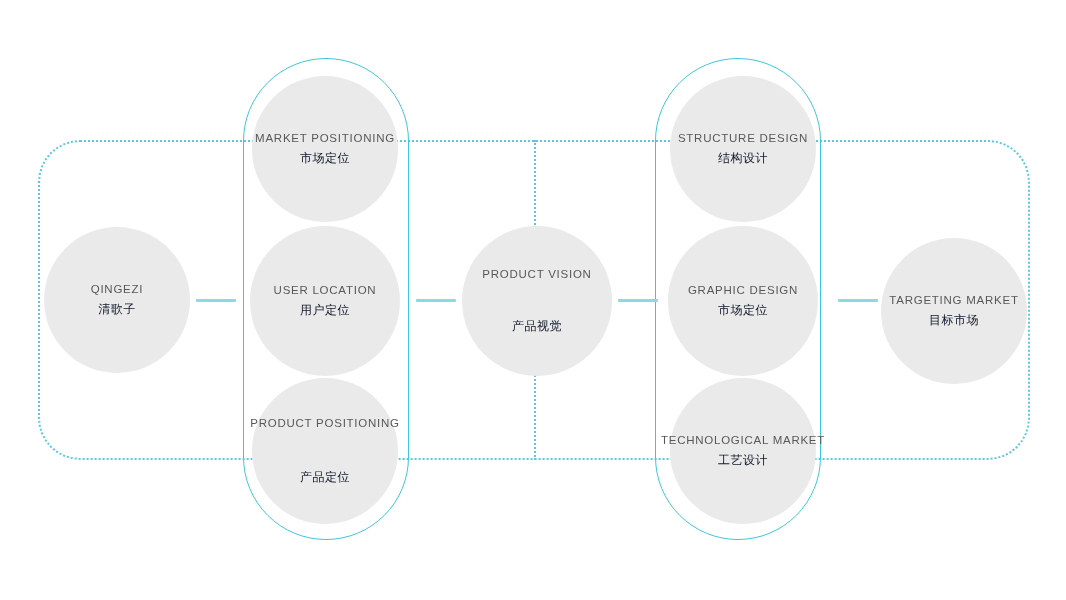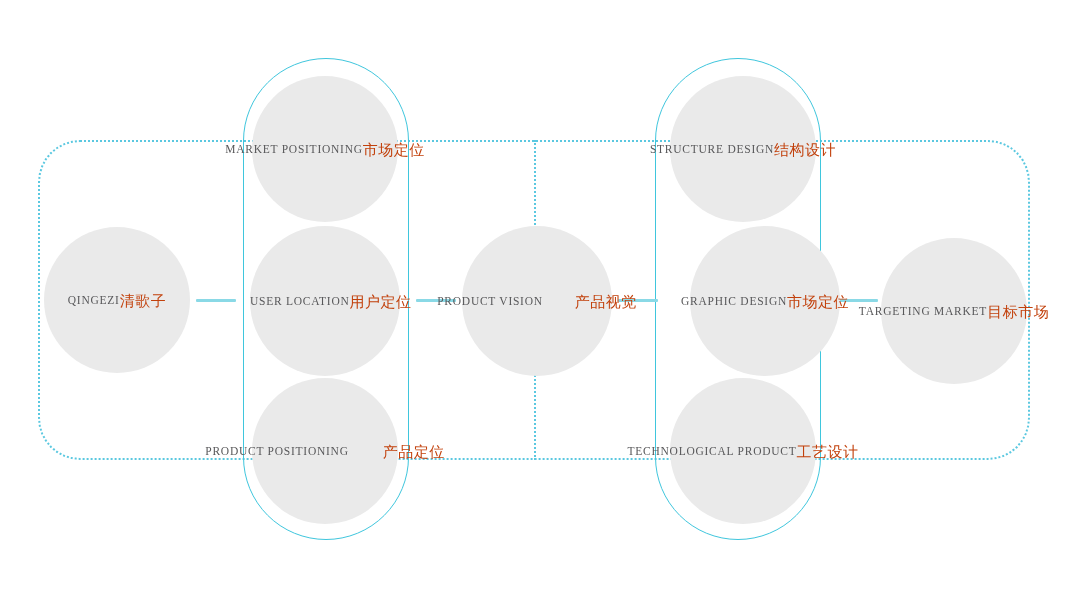--- a/index.html
+++ b/index.html
@@ -56,12 +56,11 @@
     border-radius: 50%;
     background: #eaeaea;
     display: flex;
-    flex-direction: row;
+    flex-direction: column;
     align-items: center;
     justify-content: center;
     text-align: center;
     box-sizing: border-box;
-    font-family: Liberation Serif, serif;
   }
   .node .en {
     color: #58585a;

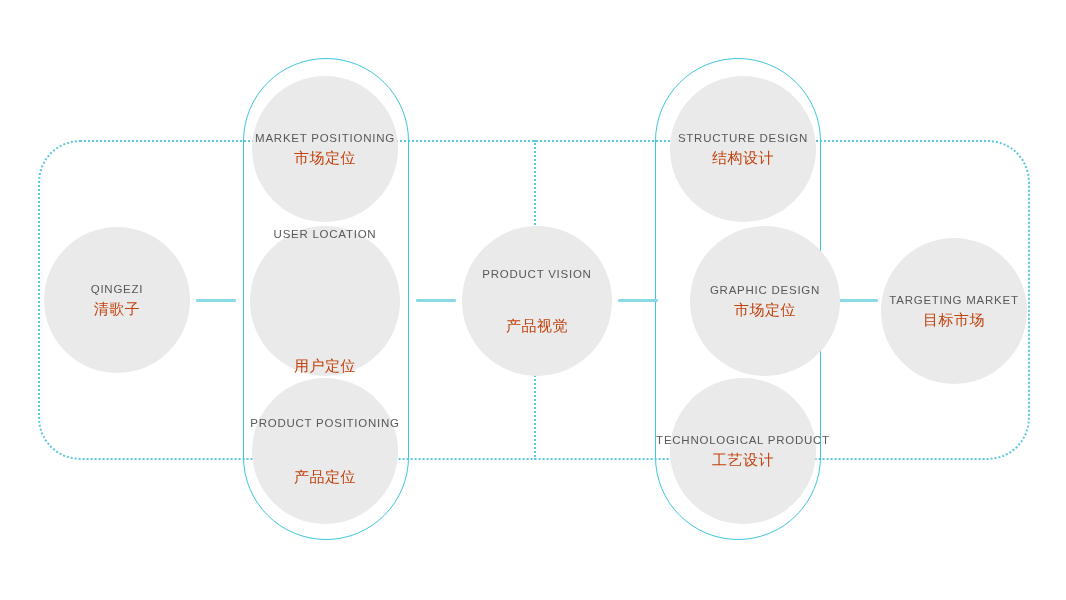--- a/index.html
+++ b/index.html
@@ -70,8 +70,8 @@
     white-space: nowrap;
   }
   .node .cn {
-    color: #c2410c;
-    font-size: 15px;
+    color: #0f172a;
+    font-size: 12px;
     letter-spacing: 0.5px;
     line-height: 20px;
     margin-top: 2px;

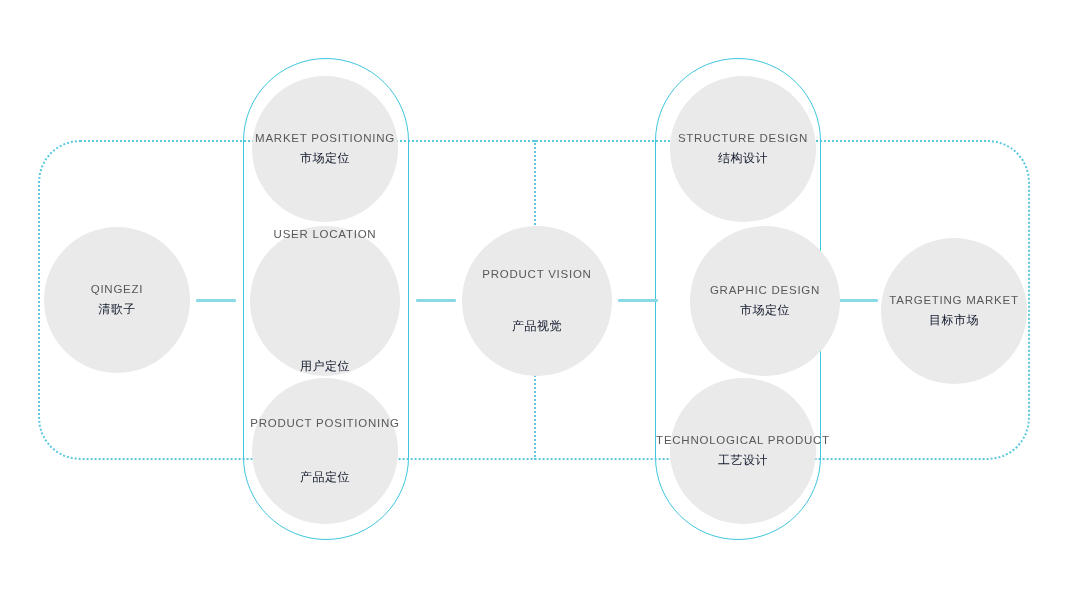--- a/index.html
+++ b/index.html
@@ -81,7 +81,7 @@
   
   .n-qingezi   { left: 44px;  top: 227px; width: 146px; height: 146px; }
   .n-market    { left: 252px; top: 76px;  width: 146px; height: 146px; }
-  .n-user      { left: 250px; top: 226px; width: 150px; height: 150px; justify-content: space-between; }
+  .n-user      { left: 250px; top: 226px; width: 150px; height: 150px; }
   .n-prodpos   { left: 252px; top: 378px; width: 146px; height: 146px; gap: 34px; }
   .n-vision    { left: 462px; top: 226px; width: 150px; height: 150px; gap: 32px; }
   .n-structure { left: 670px; top: 76px;  width: 146px; height: 146px; align-items: center; }

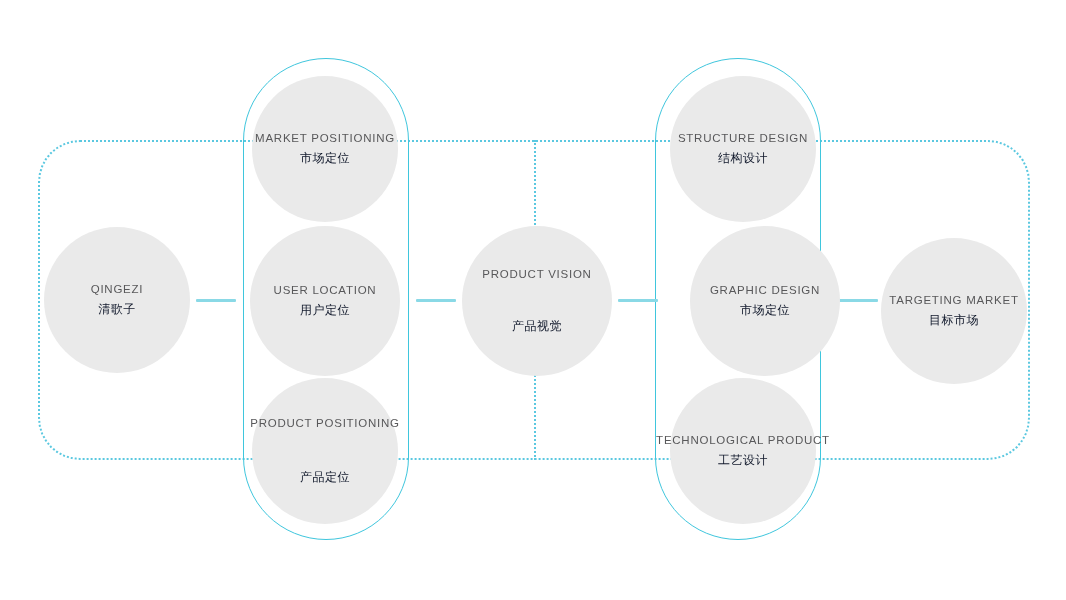--- a/index.html
+++ b/index.html
@@ -85,7 +85,7 @@
   .n-prodpos   { left: 252px; top: 378px; width: 146px; height: 146px; gap: 34px; }
   .n-vision    { left: 462px; top: 226px; width: 150px; height: 150px; gap: 32px; }
   .n-structure { left: 670px; top: 76px;  width: 146px; height: 146px; align-items: center; }
-  .n-graphic   { left: 690px; top: 226px; width: 150px; height: 150px; }
+  .n-graphic   { left: 668px; top: 226px; width: 150px; height: 150px; }
   .n-tech      { left: 670px; top: 378px; width: 146px; height: 146px; }
   .n-target    { left: 881px; top: 238px; width: 146px; height: 146px; }
 

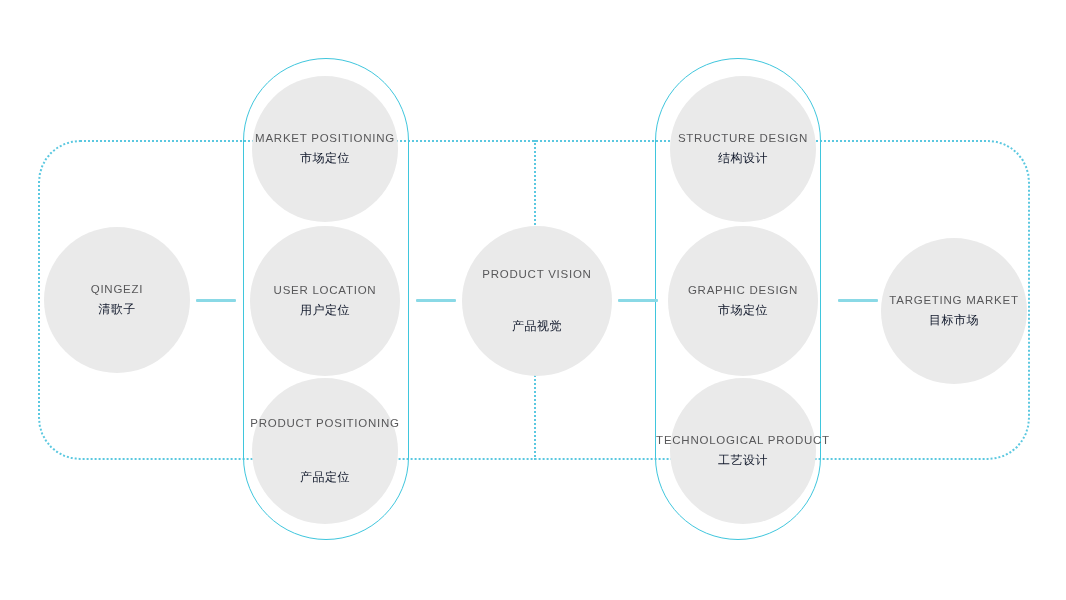--- a/index.html
+++ b/index.html
@@ -154,7 +154,7 @@
   </div>
 
   <div class="node n-tech">
-    <div class="en">TECHNOLOGICAL PRODUCT</div>
+    <div class="en">TECHNOLOGICAL MARKET</div>
     <div class="cn">工艺设计</div>
   </div>
 

